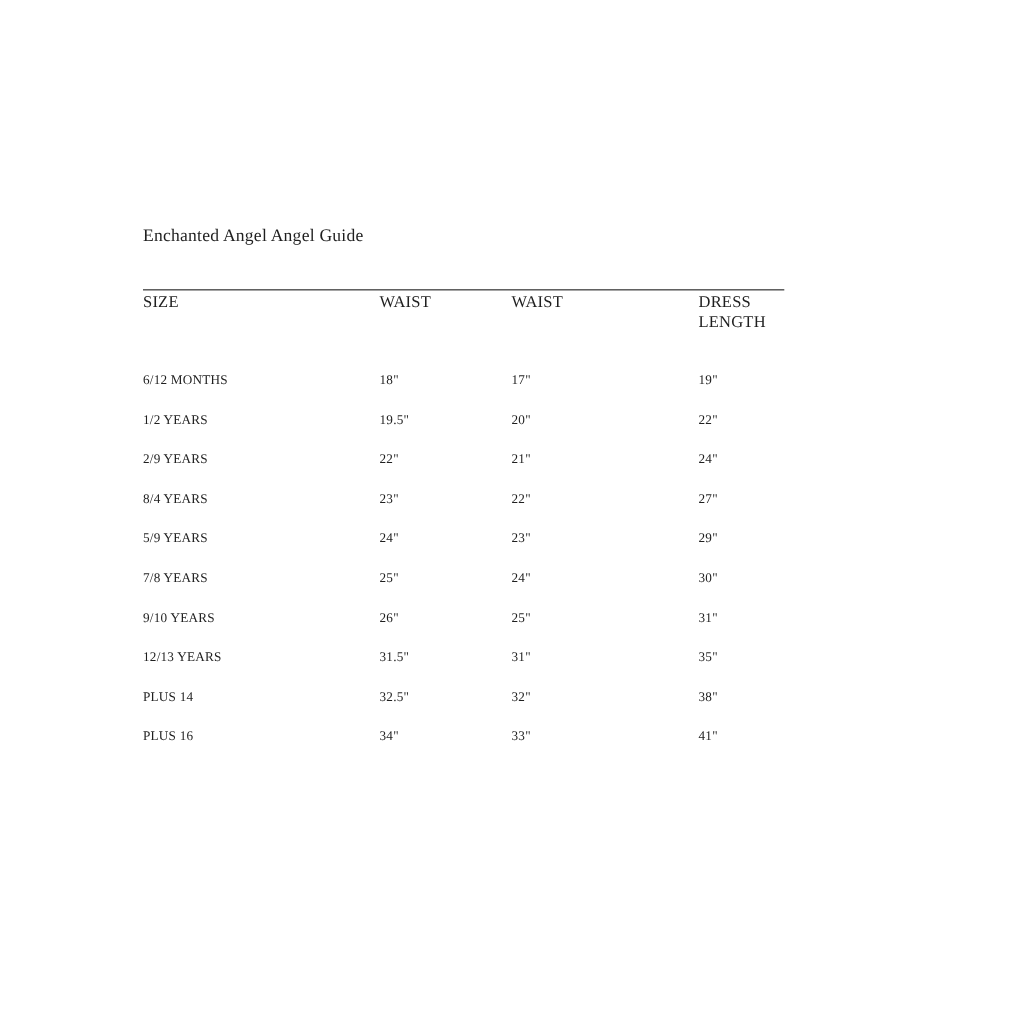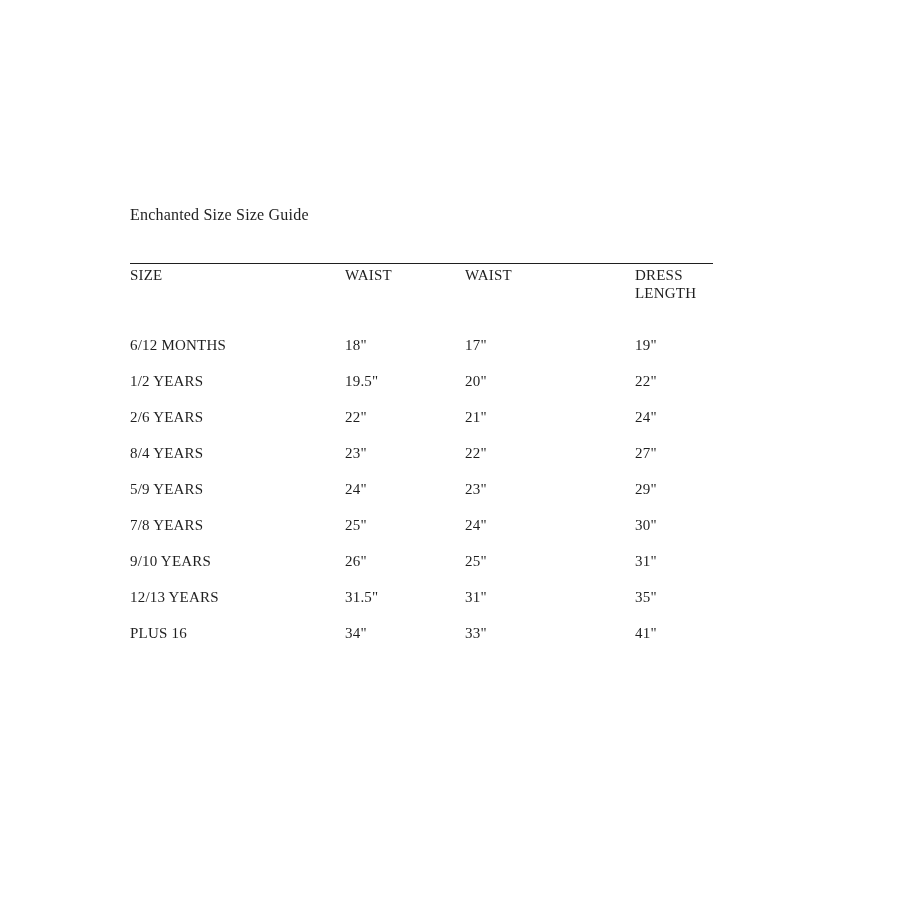--- a/index.html
+++ b/index.html
@@ -65,7 +65,7 @@
 <body>
 
 <div class="page">
-  <h1 class="title">Enchanted Size Size Guide</h1>
+  <h1 class="title">Enchanted Angel Angel Guide</h1>
   <div class="rule"></div>
   <div class="table">
     <div class="row header">

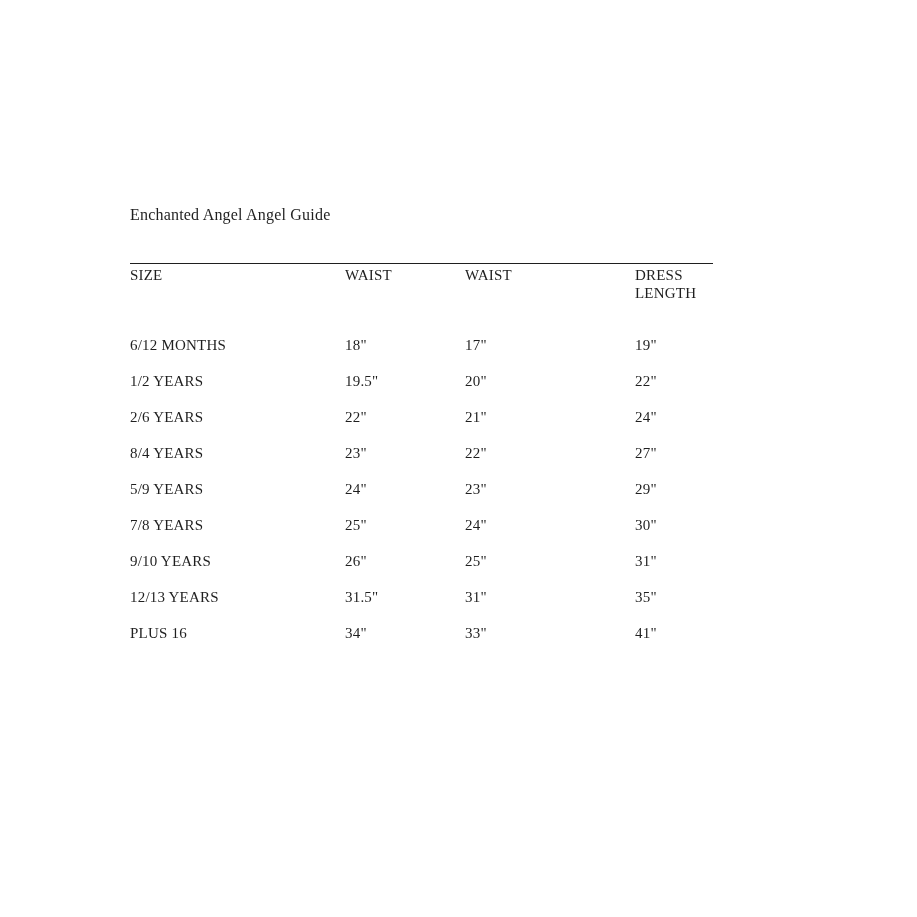--- a/index.html
+++ b/index.html
@@ -55,7 +55,7 @@
     height: 36px;
   }
   .rows .cell {
-    font-size: 15px;
+    font-size: 12px;
     line-height: 18px;
     letter-spacing: 0.2px;
     white-space: nowrap;

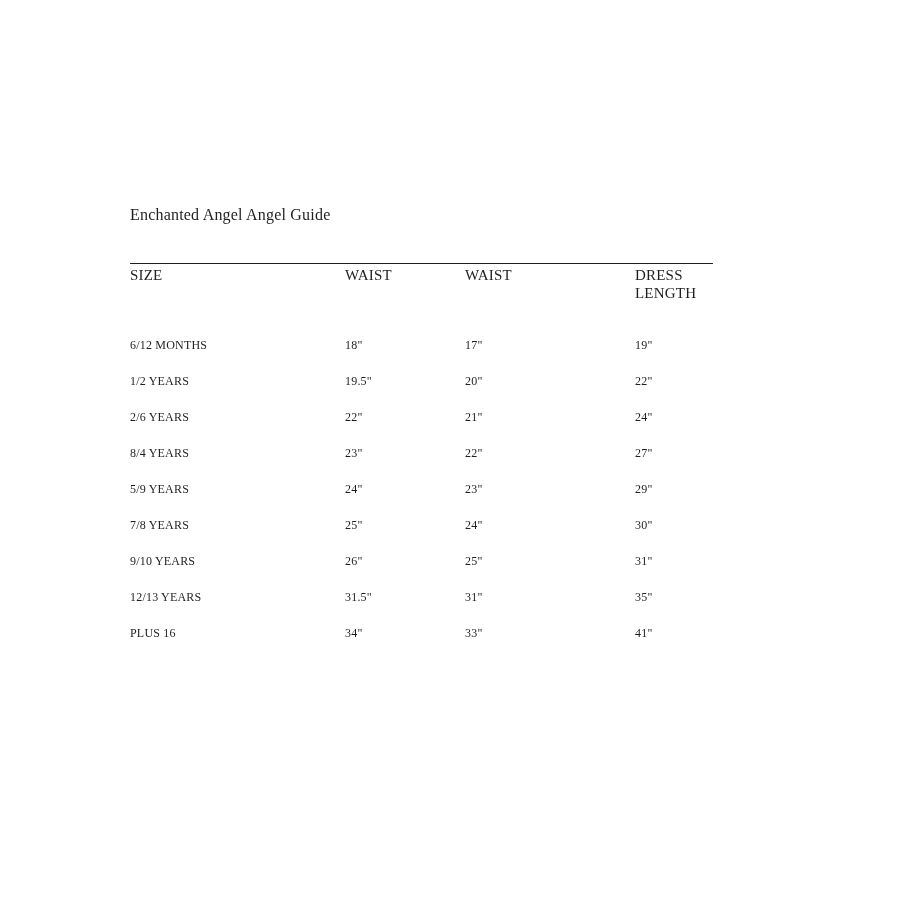--- a/index.html
+++ b/index.html
@@ -88,7 +88,7 @@
           <span class="cell">22"</span>
         </div>
         <div class="row">
-          <span class="cell">2/6 YEARS</span>
+          <span class="cell">2/9 YEARS</span>
           <span class="cell">22"</span>
           <span class="cell">21"</span>
           <span class="cell">24"</span>

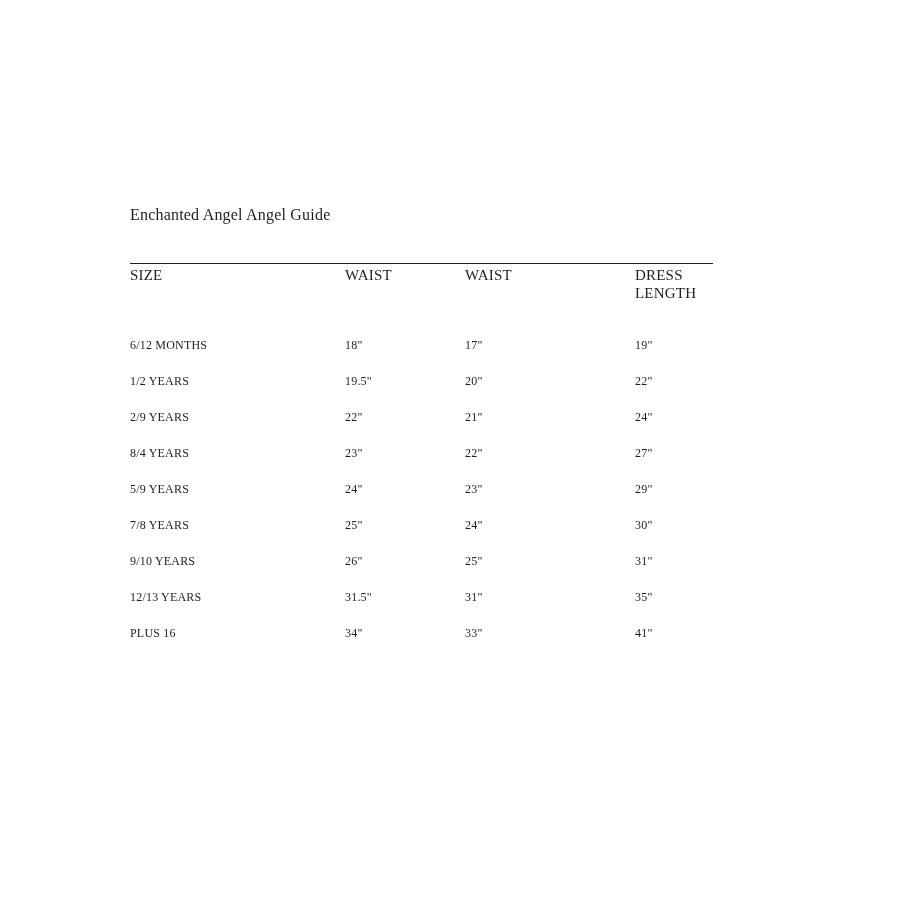--- a/index.html
+++ b/index.html
@@ -124,6 +124,12 @@
           <span class="cell">35"</span>
         </div>
         <div class="row">
+          <span class="cell">PLUS 14</span>
+          <span class="cell">32.5"</span>
+          <span class="cell">32"</span>
+          <span class="cell">38"</span>
+        </div>
+        <div class="row">
           <span class="cell">PLUS 16</span>
           <span class="cell">34"</span>
           <span class="cell">33"</span>

